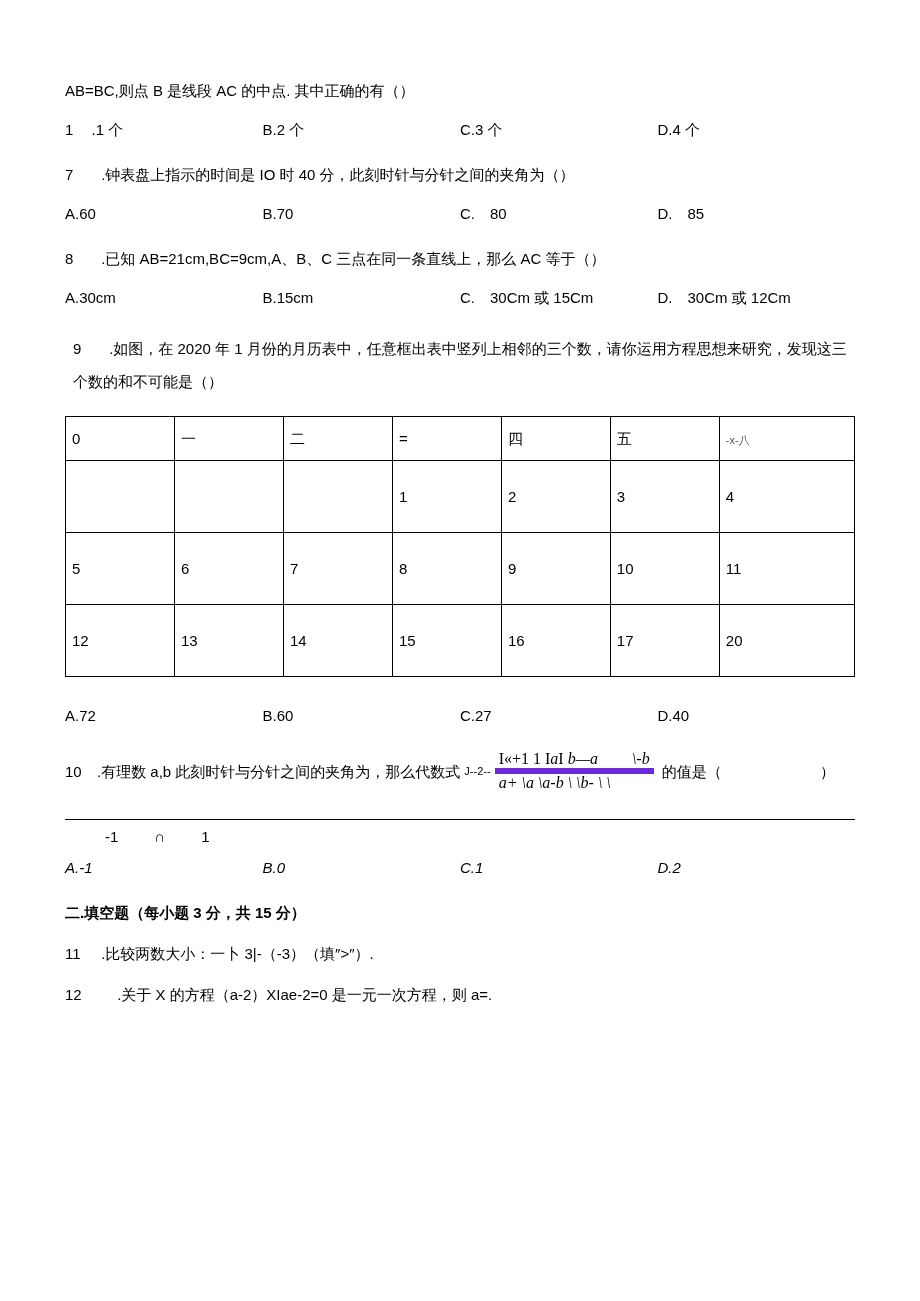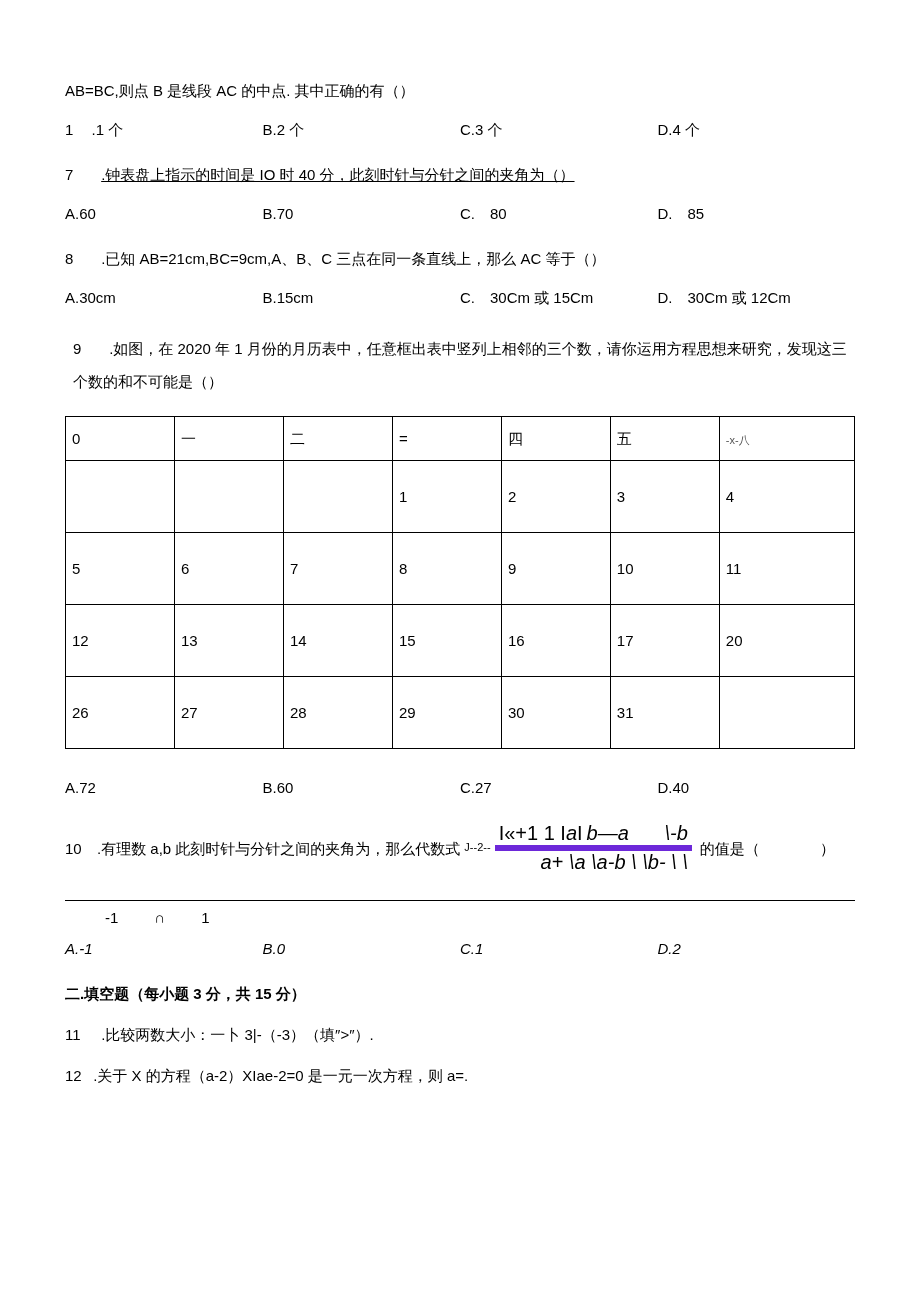--- a/index.html
+++ b/index.html
@@ -101,7 +101,7 @@
 
 <div class="question-line">
   <span class="q-num">7</span>
-  <span style="margin-left:14px;text-decoration:underline;">.钟表盘上指示的时间是 IO 时 40 分，此刻时针与分针之间的夹角为（）</span>
+  <span style="margin-left:14px;">.钟表盘上指示的时间是 IO 时 40 分，此刻时针与分针之间的夹角为（）</span>
 </div>
 <div class="options-row">
   <div class="opt"><span>A.60</span></div>

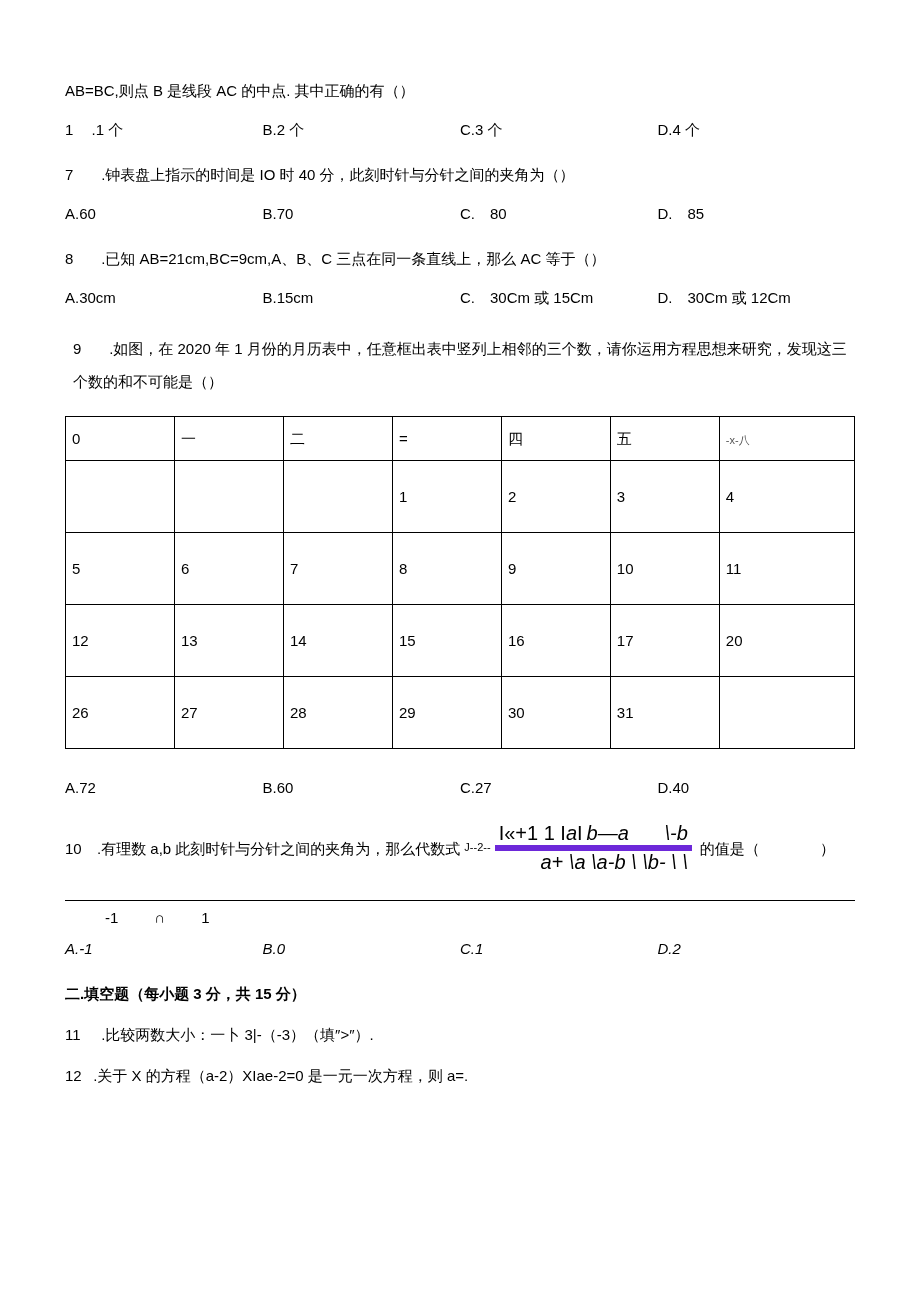--- a/index.html
+++ b/index.html
@@ -164,15 +164,6 @@
     <td>17</td>
     <td>20</td>
   </tr>
-  <tr>
-    <td>26</td>
-    <td>27</td>
-    <td>28</td>
-    <td>29</td>
-    <td>30</td>
-    <td>31</td>
-    <td></td>
-  </tr>
 </tbody>
   </table>
 

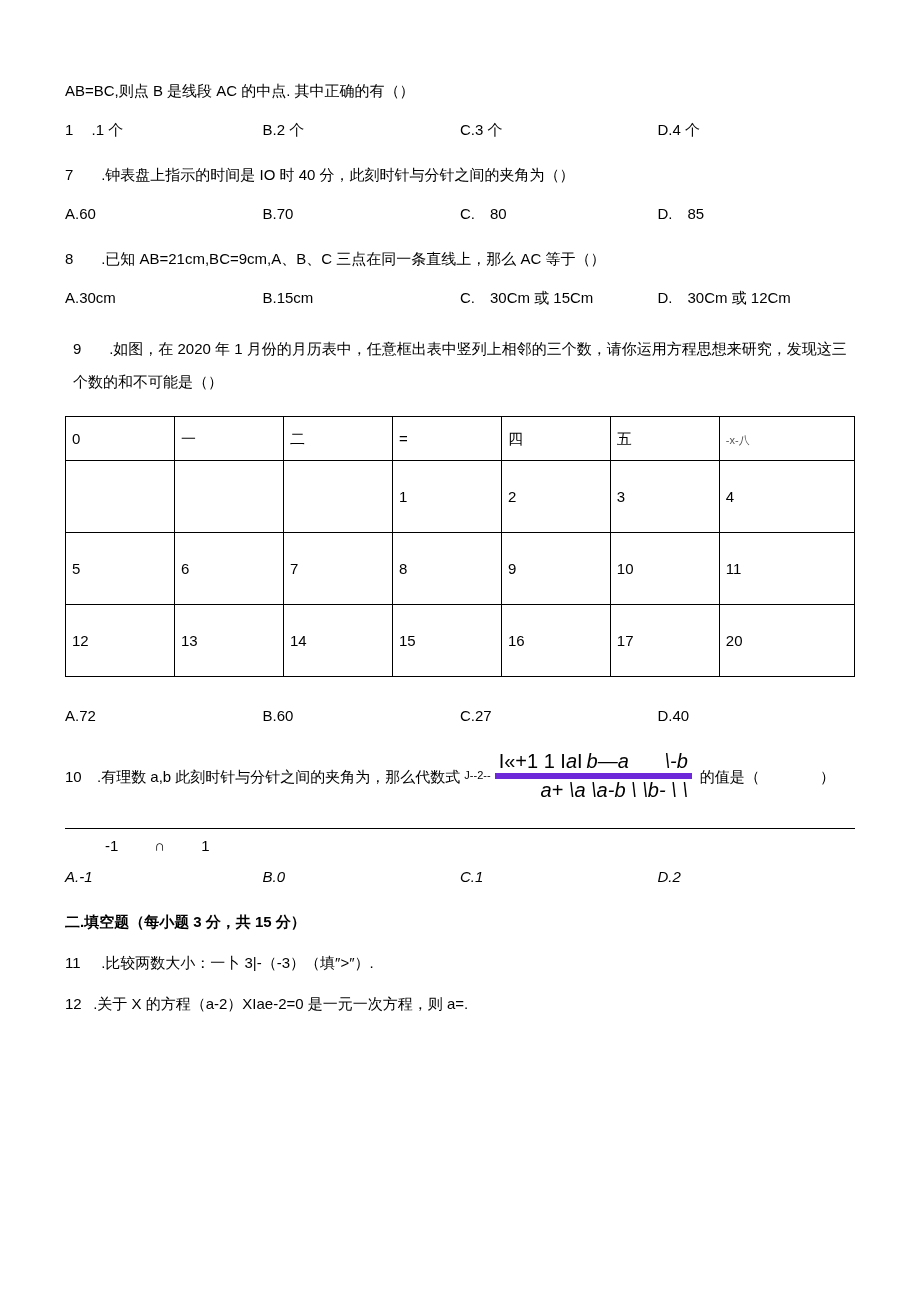--- a/index.html
+++ b/index.html
@@ -47,9 +47,9 @@
   .frac-wrap {
     display: inline-block;
     vertical-align: middle;
-    text-align: right;
-    font-family: Liberation Sans, sans-serif;
-    font-size: 20px;
+    text-align: left;
+    font-family: Liberation Serif, serif;
+    font-size: 16px;
     line-height: 1.15;
   }
   .frac-top {

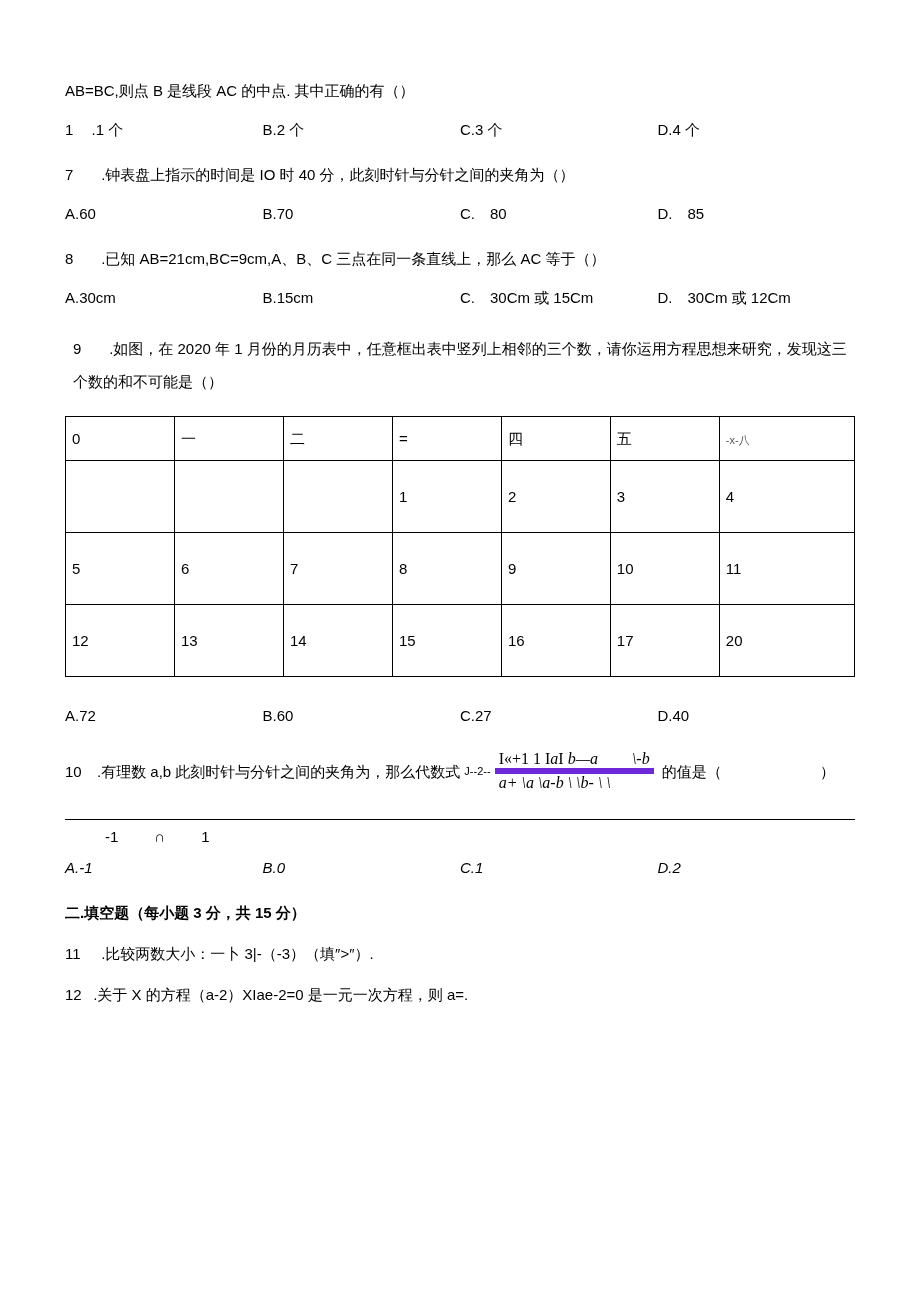--- a/index.html
+++ b/index.html
@@ -217,7 +217,7 @@
 
 <div class="question-line">
   <span class="q-num">12</span>
-  <span style="margin-left:6px;">.关于 X 的方程（a-2）XIae-2=0 是一元一次方程，则 a=.</span>
+  <span style="margin-left:30px;">.关于 X 的方程（a-2）XIae-2=0 是一元一次方程，则 a=.</span>
 </div>
 
 </body></html>

